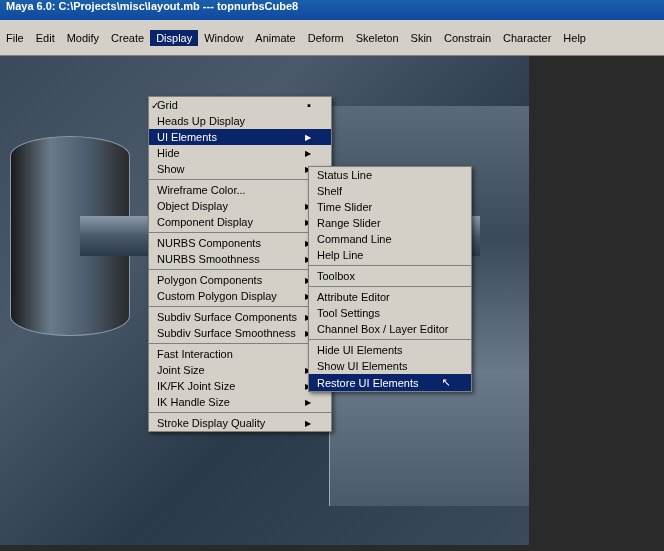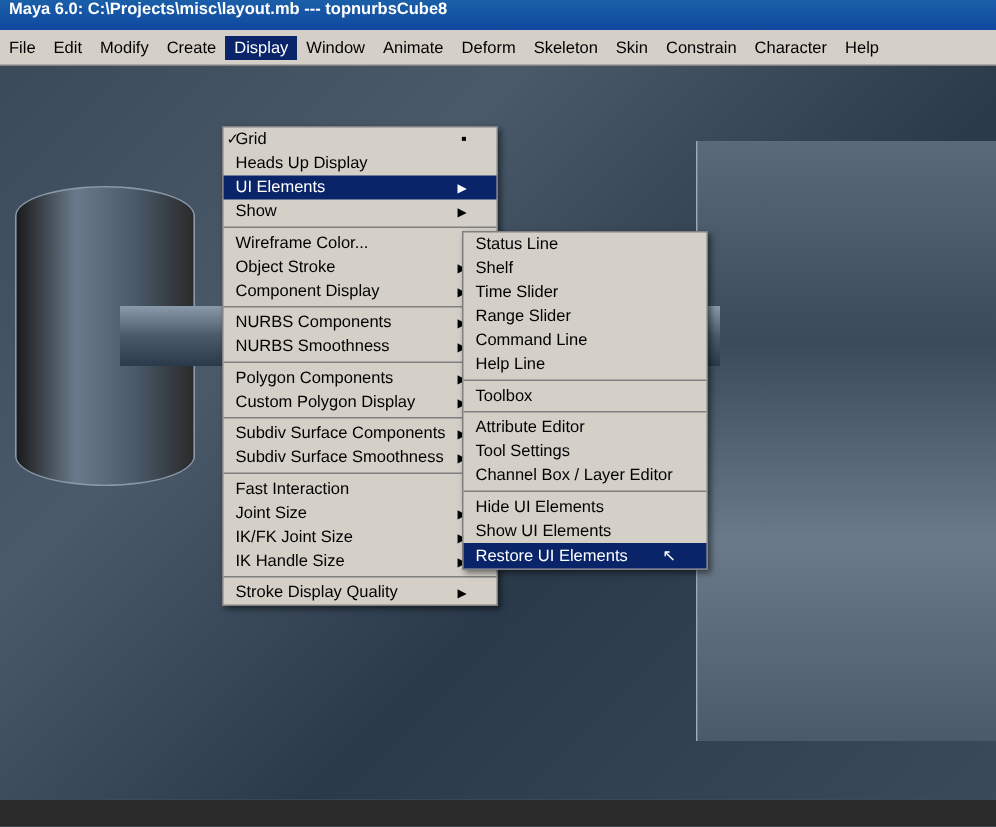--- a/index.html
+++ b/index.html
@@ -27,7 +27,7 @@
     
     #menu-bar {
       background: #d4d0c8;
-      height: 24px;
+      height: 36px;
       display: flex;
       align-items: center;
       border-bottom: 1px solid #808080;

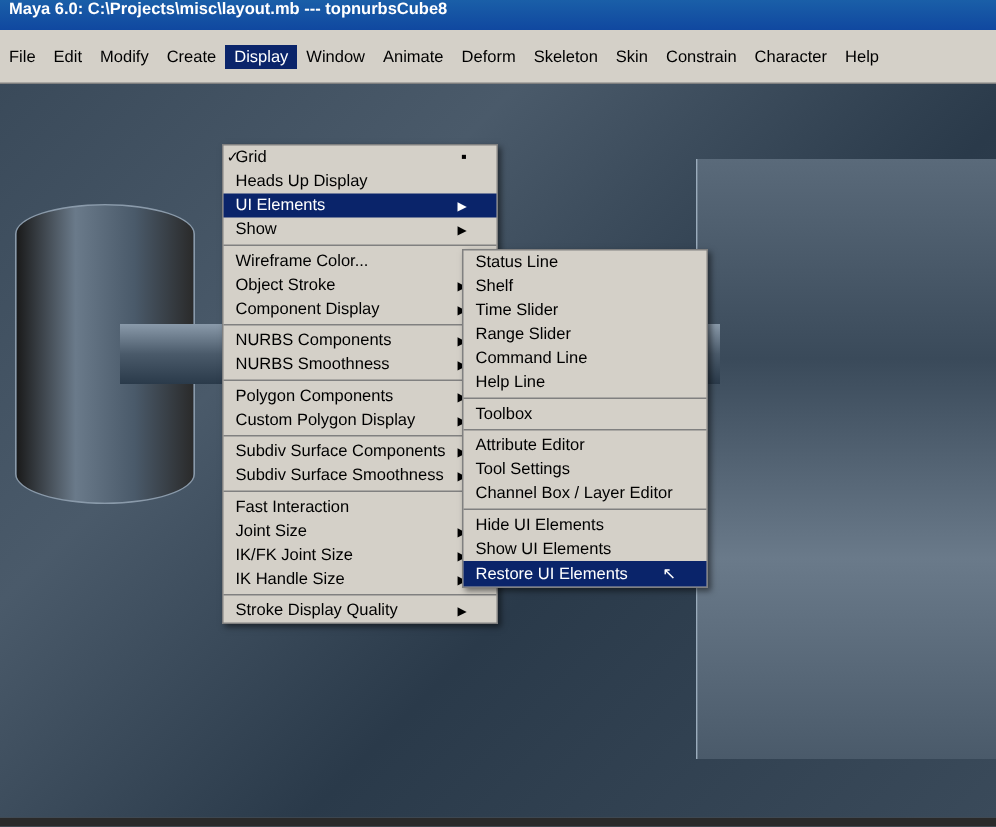--- a/index.html
+++ b/index.html
@@ -62,7 +62,7 @@
     
     #main-area {
       position: relative;
-      width: 664px;
+      width: 529px;
       height: 489px;
       background: #5a6a7a;
       overflow: hidden;

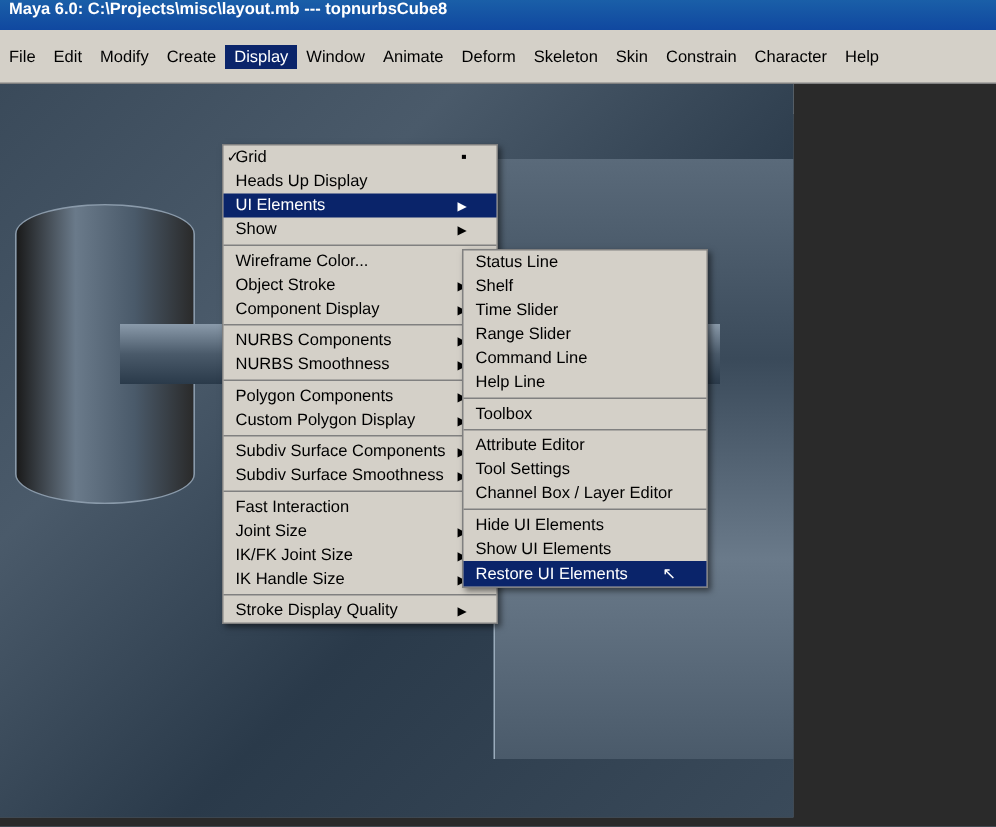--- a/index.html
+++ b/index.html
@@ -223,6 +223,9 @@
         <span>UI Elements</span>
       </div>
       <div class="menu-entry arrow-right">
+        <span>Hide</span>
+      </div>
+      <div class="menu-entry arrow-right">
         <span>Show</span>
       </div>
       <div class="menu-separator"></div>

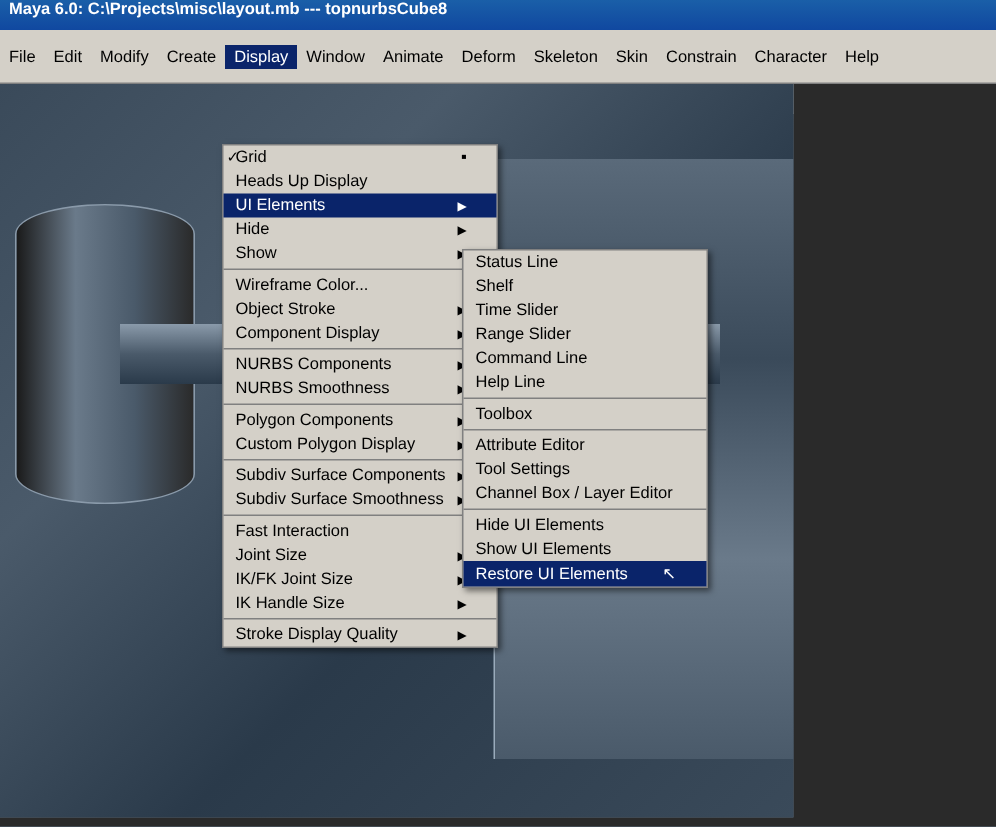--- a/index.html
+++ b/index.html
@@ -233,7 +233,7 @@
         <span>Wireframe Color...</span>
       </div>
       <div class="menu-entry arrow-right">
-        <span>Object Stroke</span>
+        <span>Object Display</span>
       </div>
       <div class="menu-entry arrow-right">
         <span>Component Display</span>

